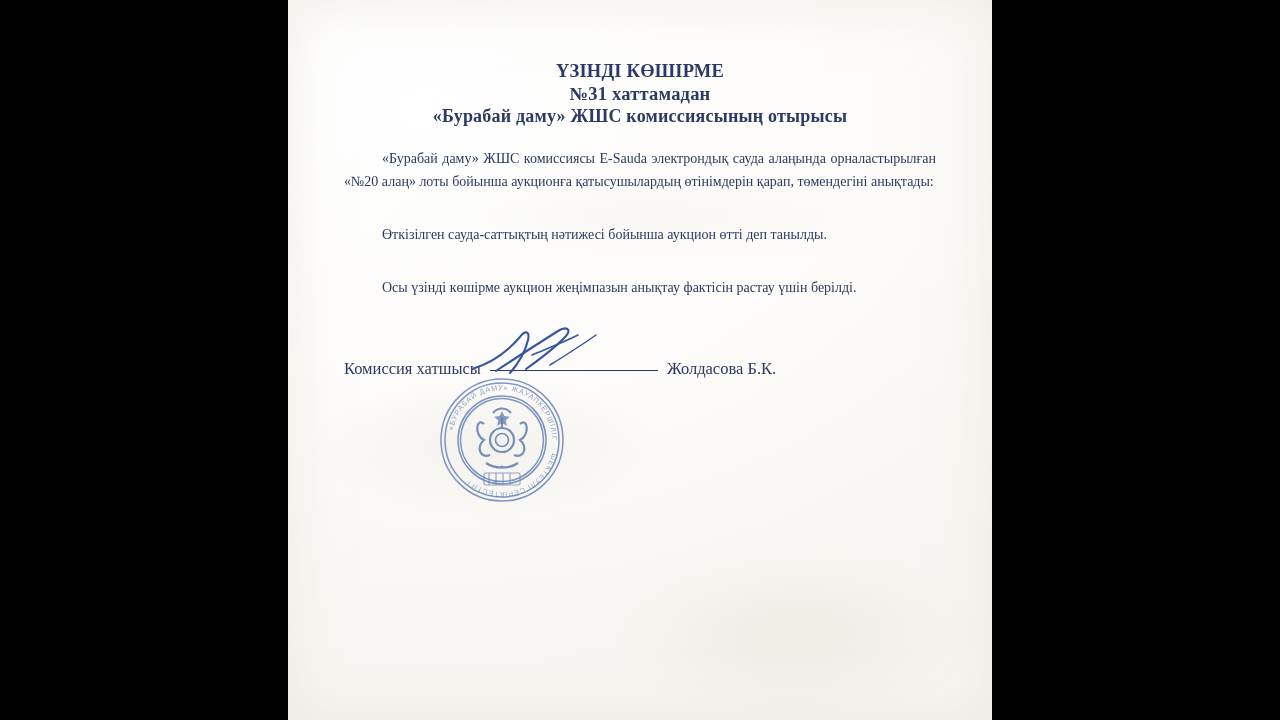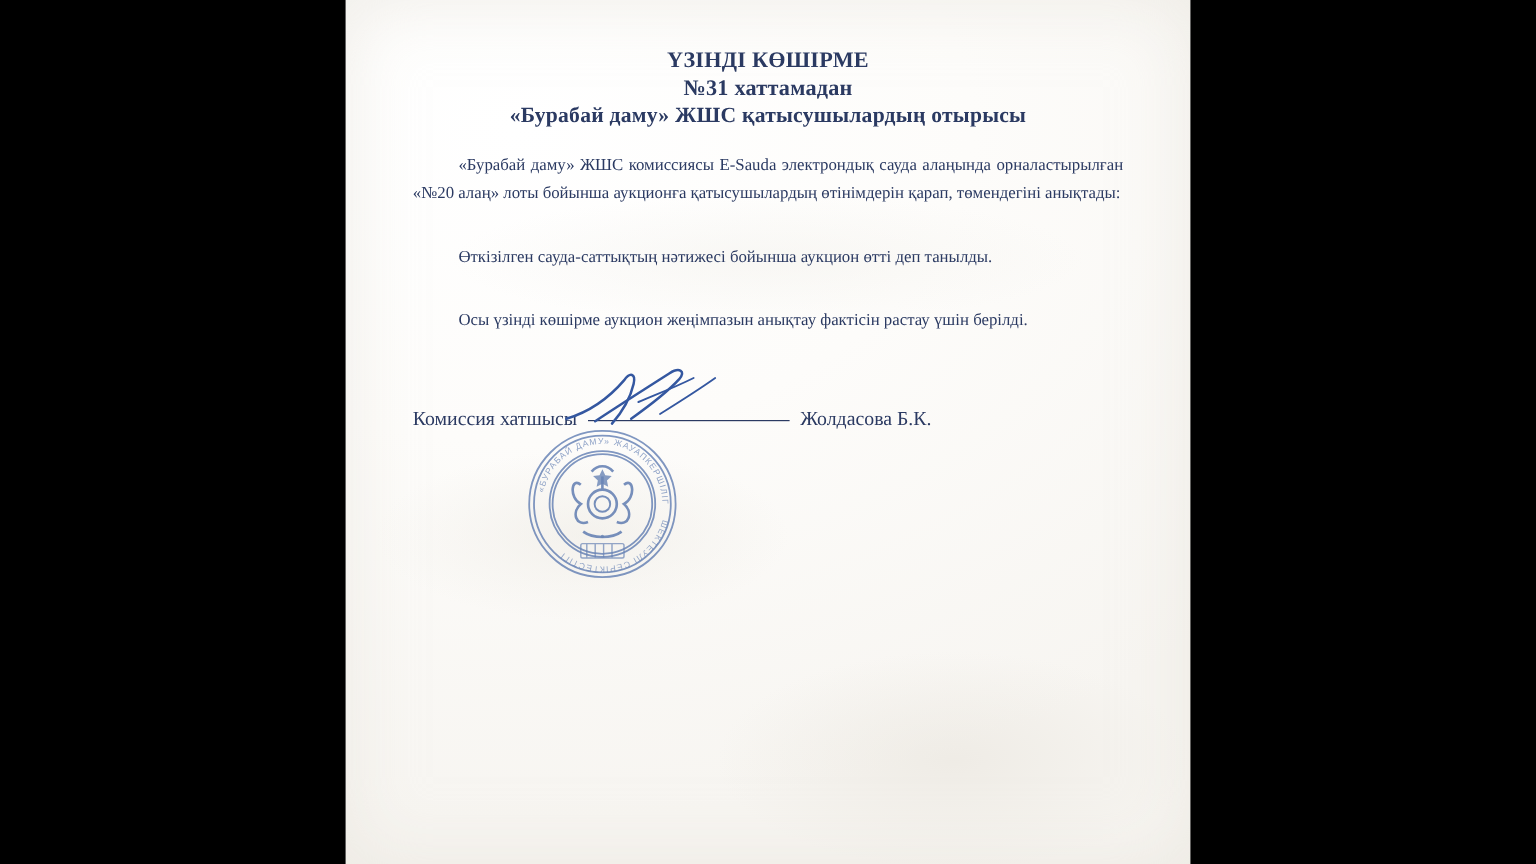--- a/index.html
+++ b/index.html
@@ -46,7 +46,7 @@
   #sheet {
     position: relative;
     z-index: 2;
-    padding: 40px 56px 0 56px;
+    padding: 60px 56px 0 56px;
     font-family: "Liberation Serif", "DejaVu Serif", serif;
     color: #2b3a62;
   }

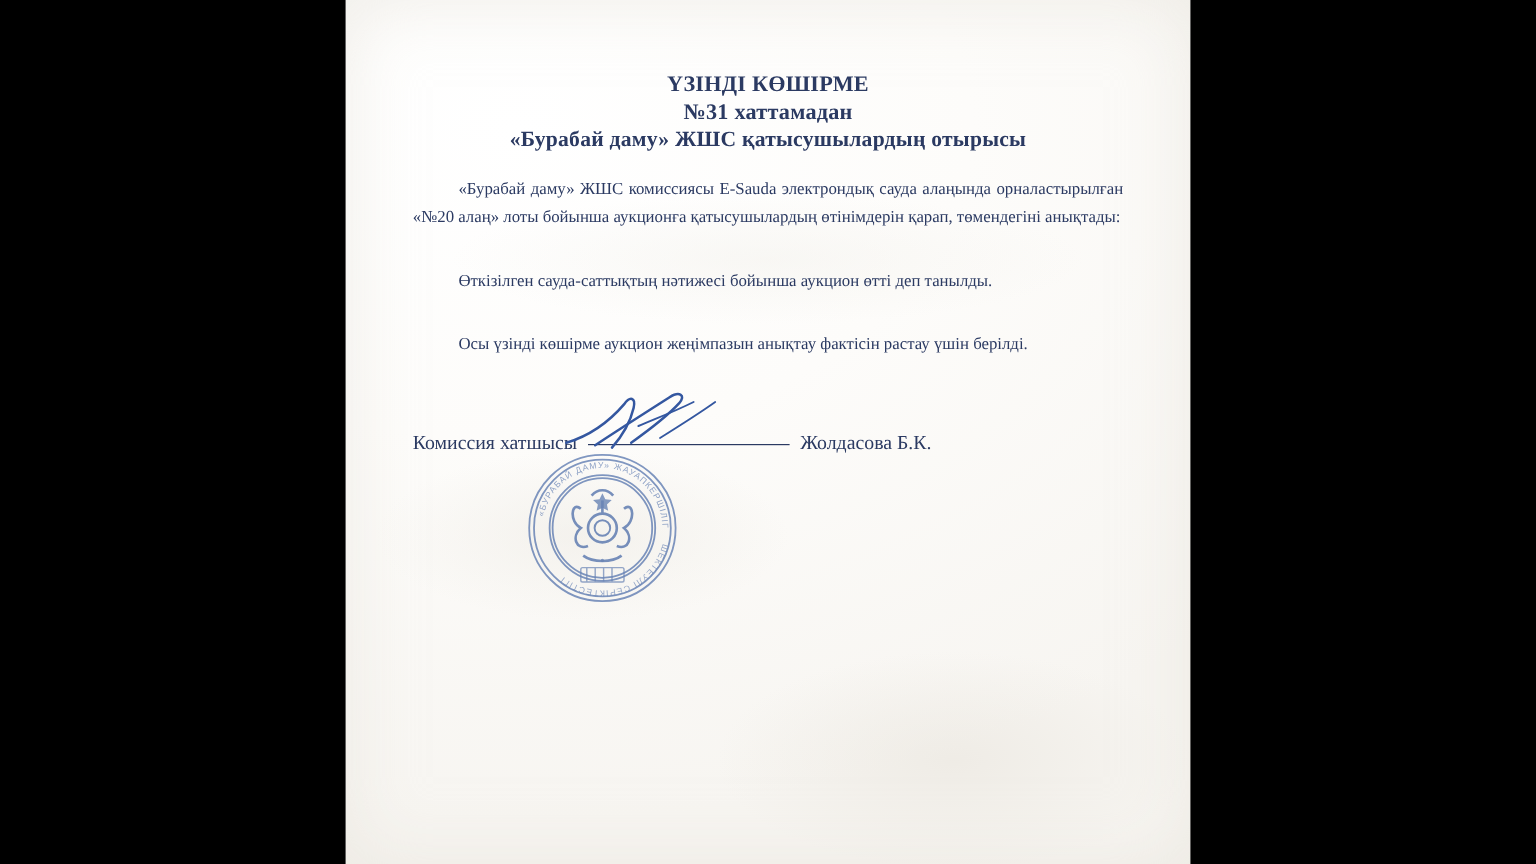--- a/index.html
+++ b/index.html
@@ -137,7 +137,7 @@
       <div class="doc-header">
         <div class="hline l1">ҮЗІНДІ КӨШІРМЕ</div>
         <div class="hline l2">№31 хаттамадан</div>
-        <div class="hline l3">«Бурабай даму» ЖШС қатысушылардың отырысы</div>
+        <div class="hline l3">«Бурабай даму» ЖШС комиссиясының отырысы</div>
       </div>
 
 

